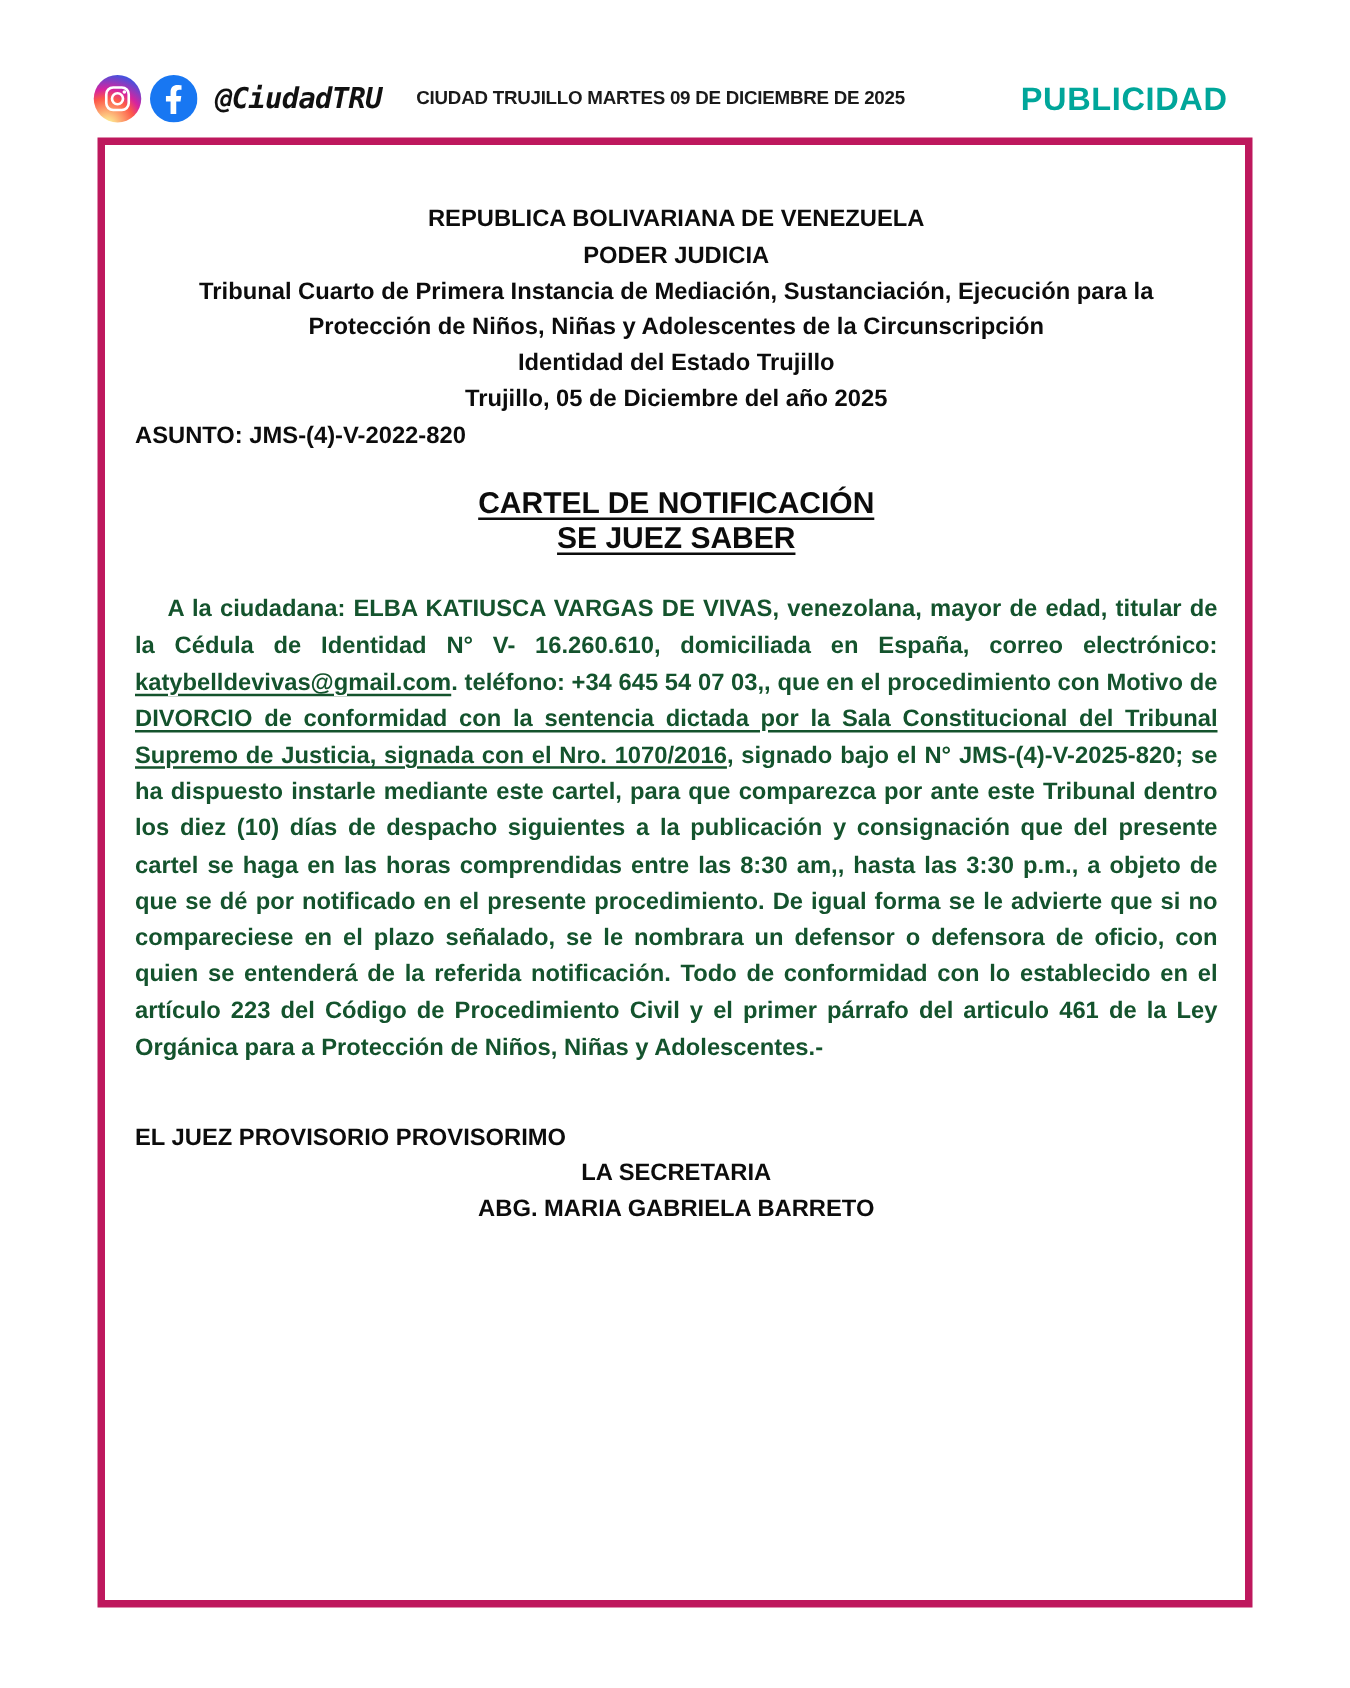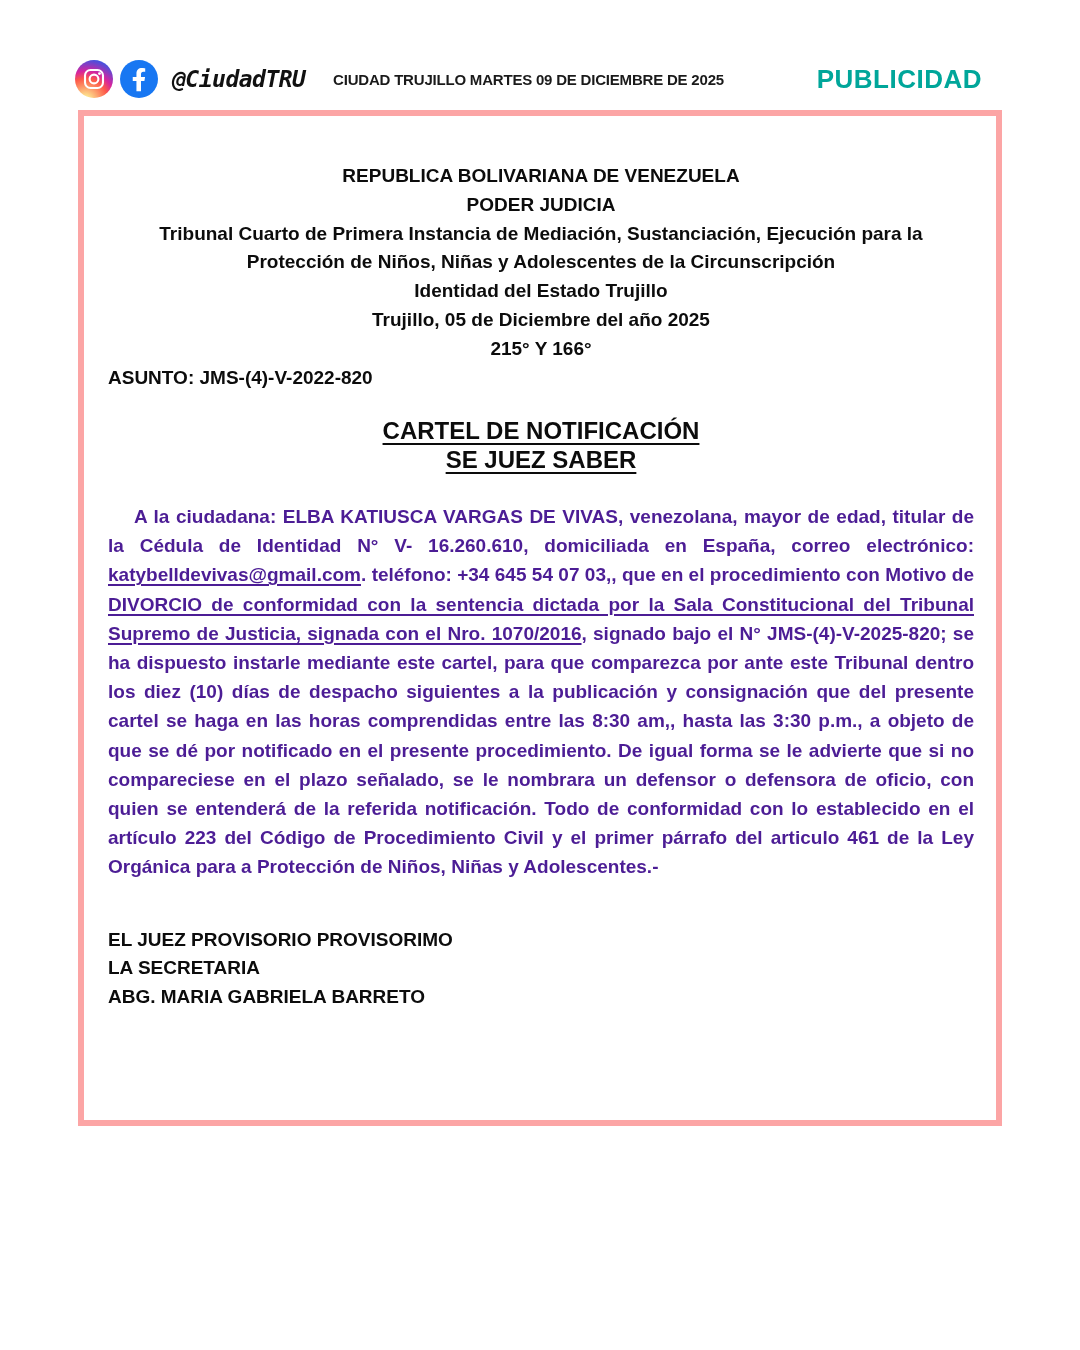--- a/index.html
+++ b/index.html
@@ -46,8 +46,8 @@
   
   .doc {
     position:absolute; left:78px; top:110px;
-    width:924px; height:1016px;
-    border:6px solid #fca5a5; background:#fff;
+    width:924px; height:1176px;
+    border:6px solid #be185d; background:#fff;
     padding:46px 22px 0 24px;
     color:#0c0c0c; font-weight:bold;
   }

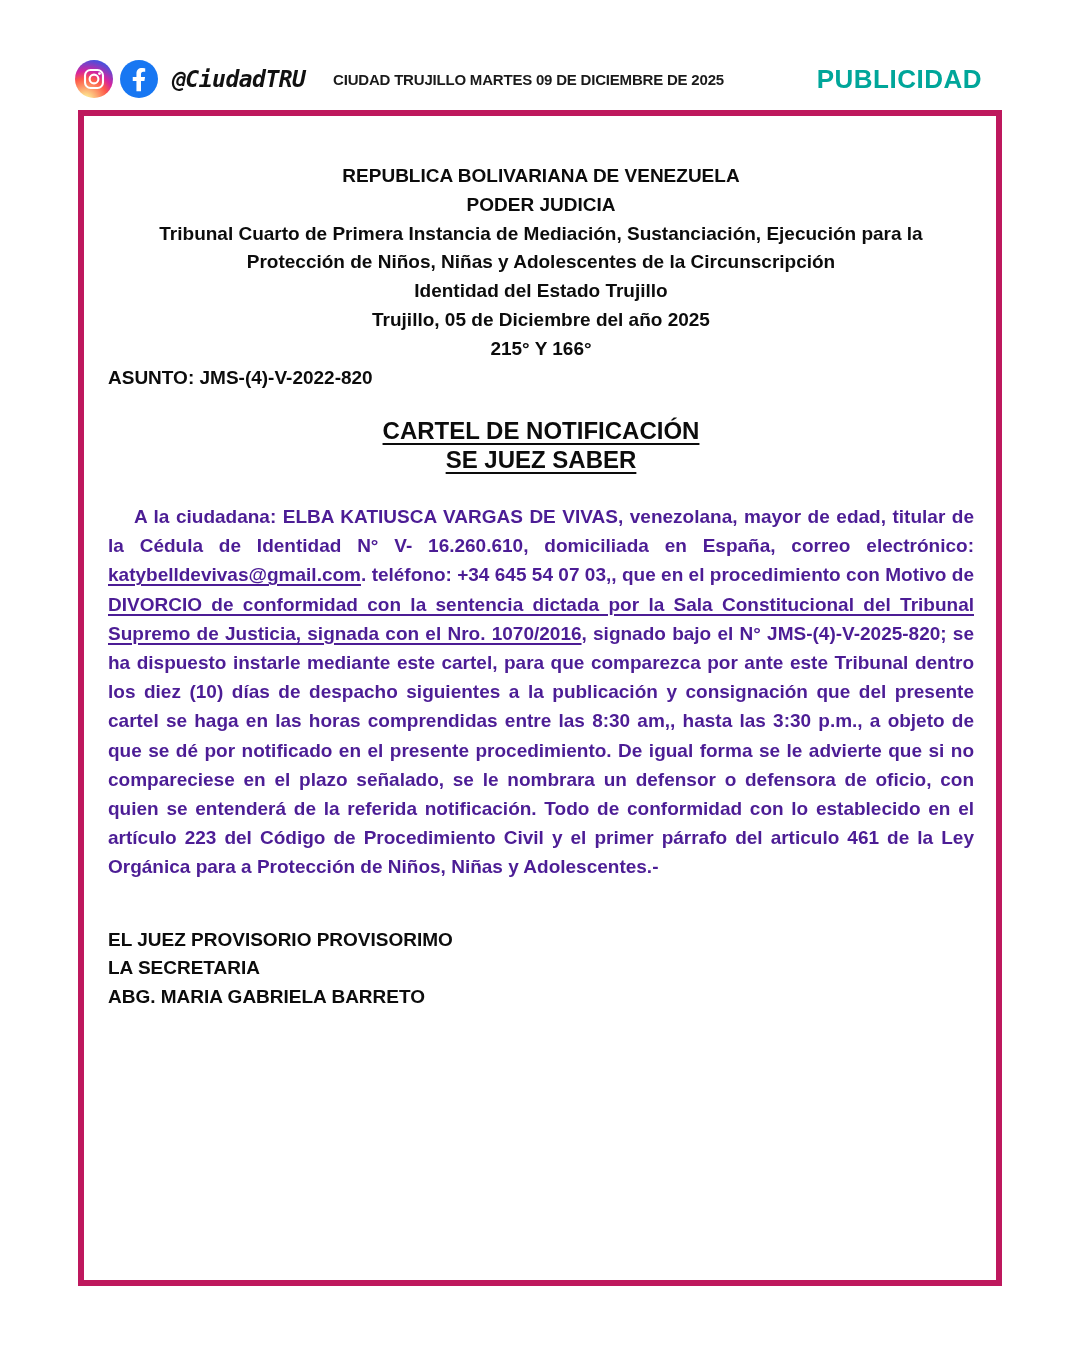--- a/index.html
+++ b/index.html
@@ -103,7 +103,6 @@
       <div class="hline">Protección de Niños, Niñas y Adolescentes de la Circunscripción</div>
       <div class="hline">Identidad del Estado Trujillo</div>
       <div class="hline">Trujillo, 05 de Diciembre del año 2025</div>
-      <div class="hline">215° Y 166°</div>
     </div>
 
     <div class="asunto">ASUNTO: JMS-(4)-V-2022-820</div>

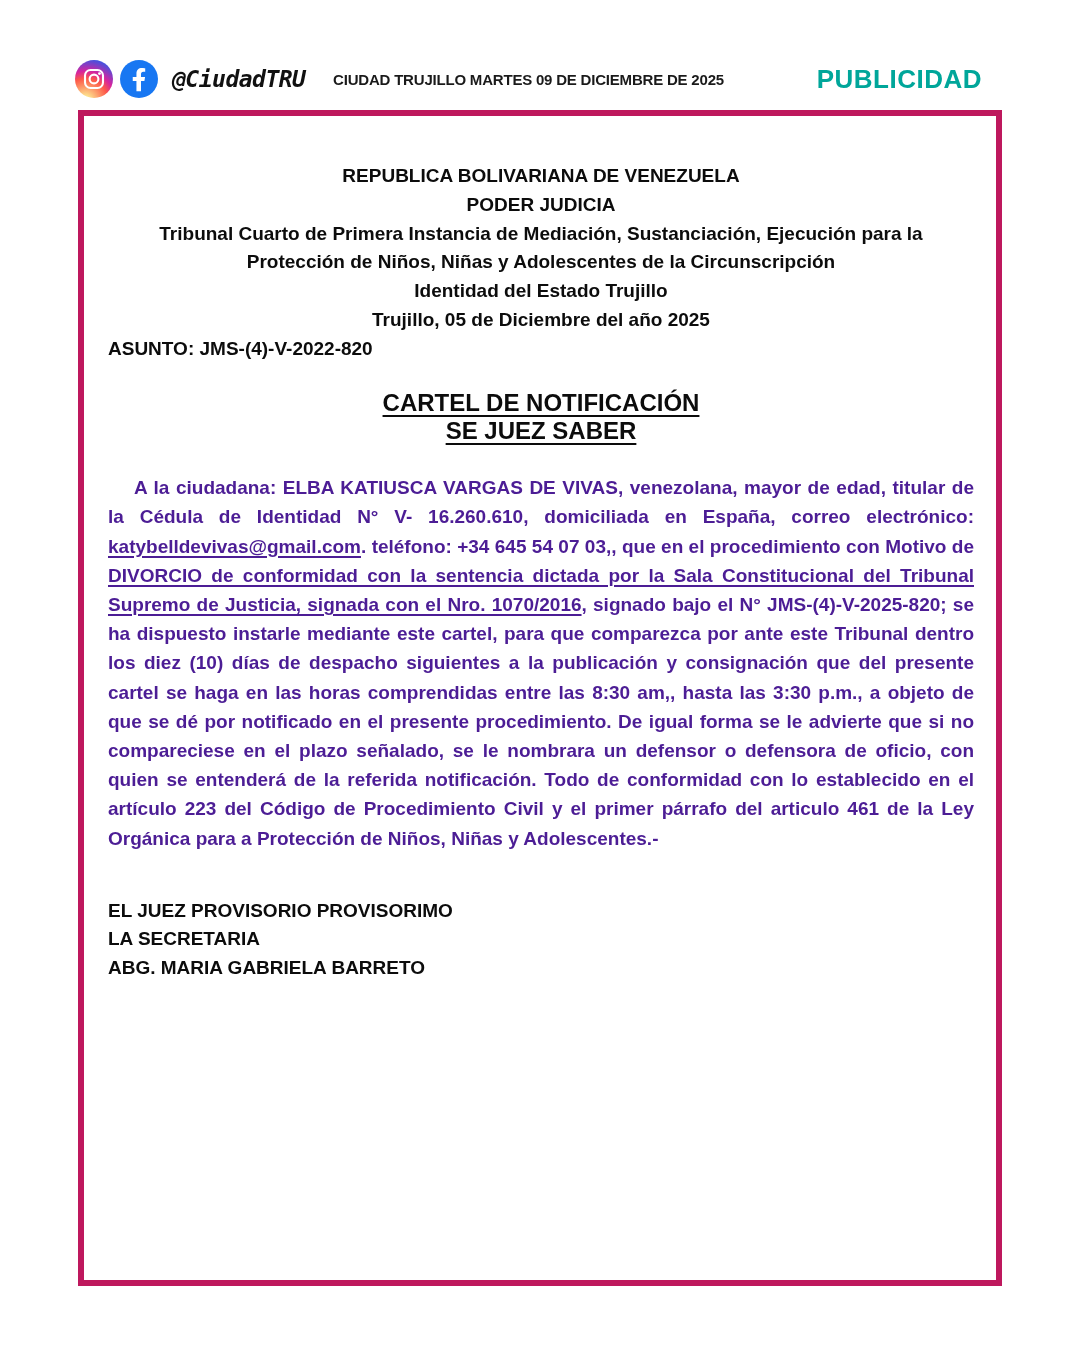--- a/index.html
+++ b/index.html
@@ -62,7 +62,7 @@
     margin-top:27px;
     font-size:19px; line-height:29.2px;
     text-align:justify; text-indent:26px;
-    color:#4c1d95;
+    color:#14532d;
   }
   .body-par .u {
     text-decoration:underline; text-decoration-thickness:2px; text-underline-offset:3px;

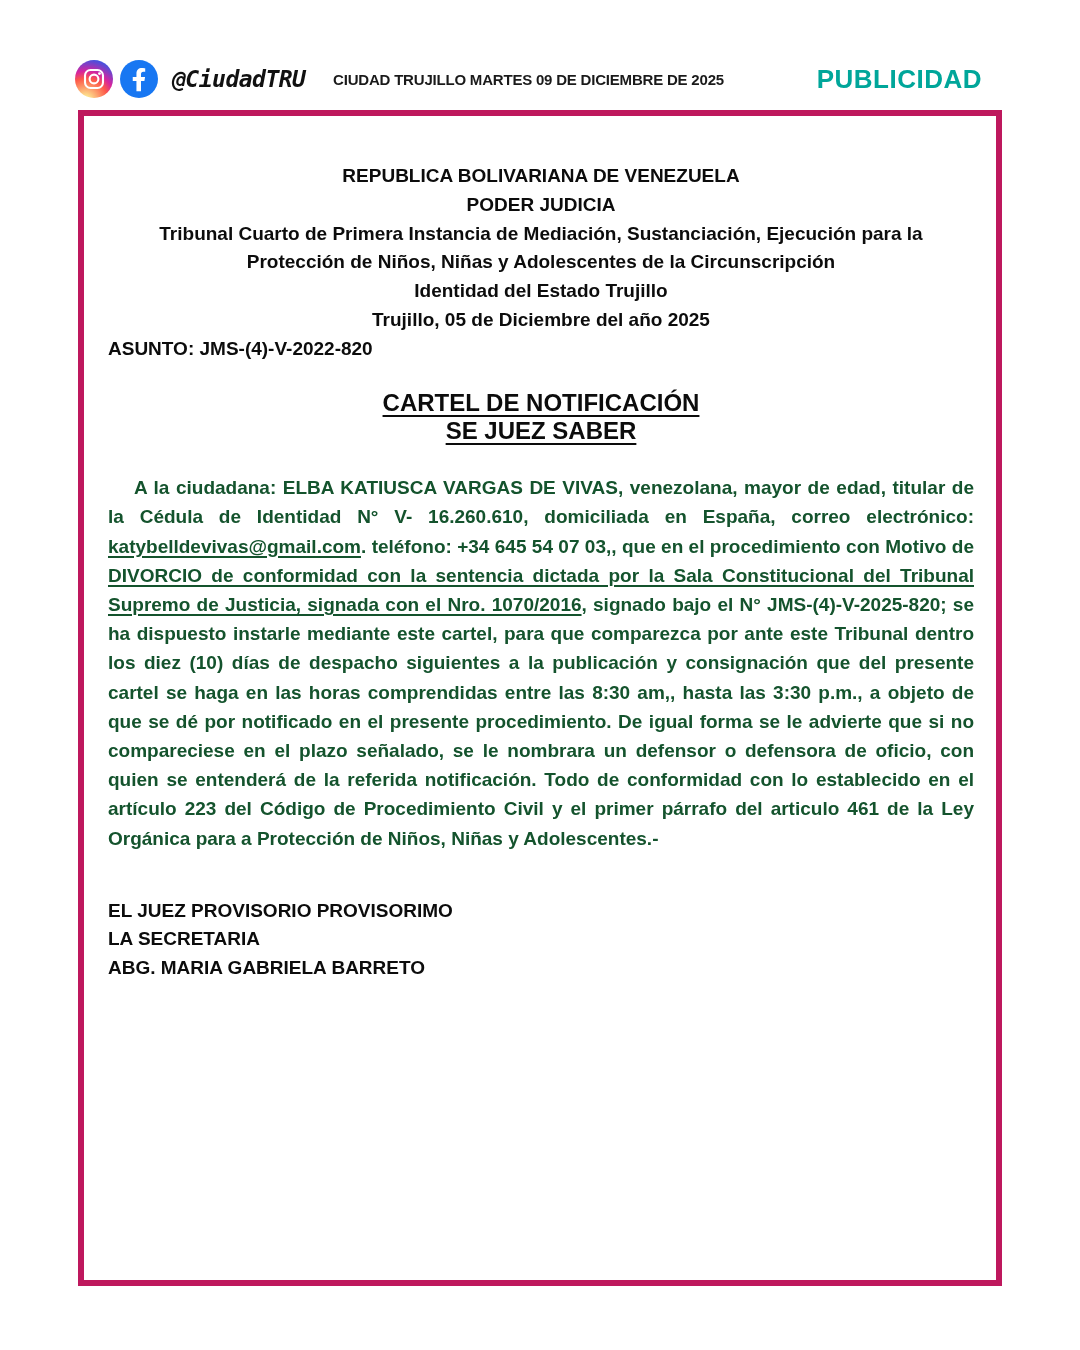--- a/index.html
+++ b/index.html
@@ -68,7 +68,7 @@
     text-decoration:underline; text-decoration-thickness:2px; text-underline-offset:3px;
   }
   .sig-left  { margin-top:44px; font-size:19px; line-height:28.5px; text-align:left; }
-  .sig-right { font-size:19px; line-height:28.5px; text-align:left; }
+  .sig-right { font-size:19px; line-height:28.5px; text-align:center; }
 </style>
 </head>
 <body>

